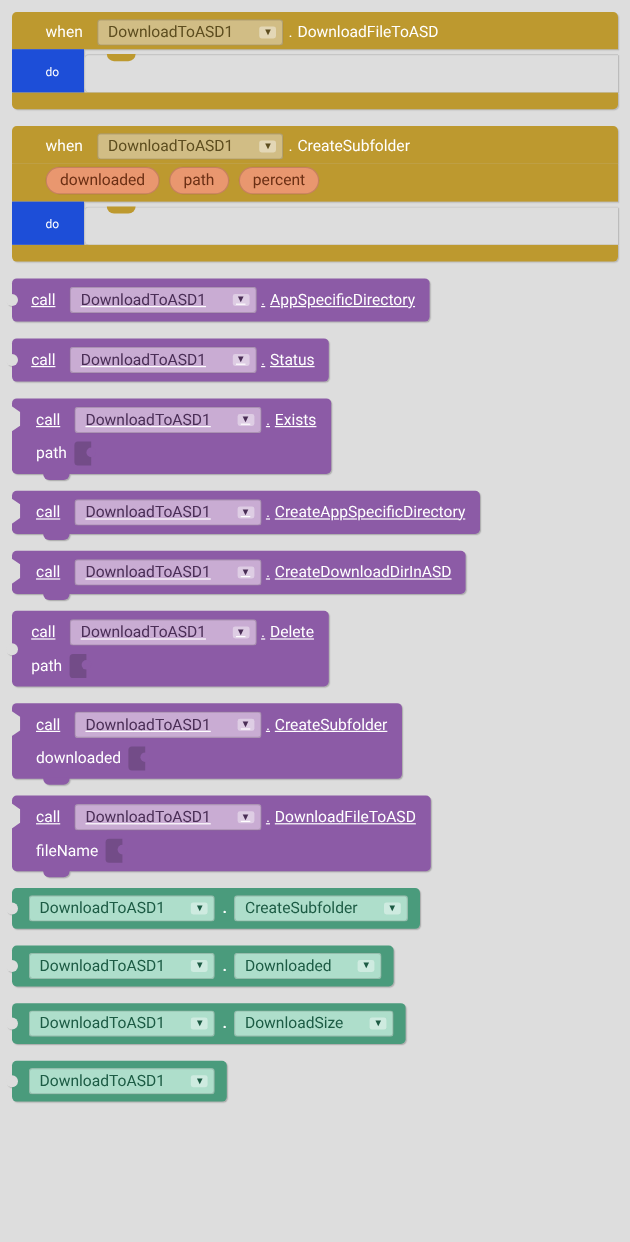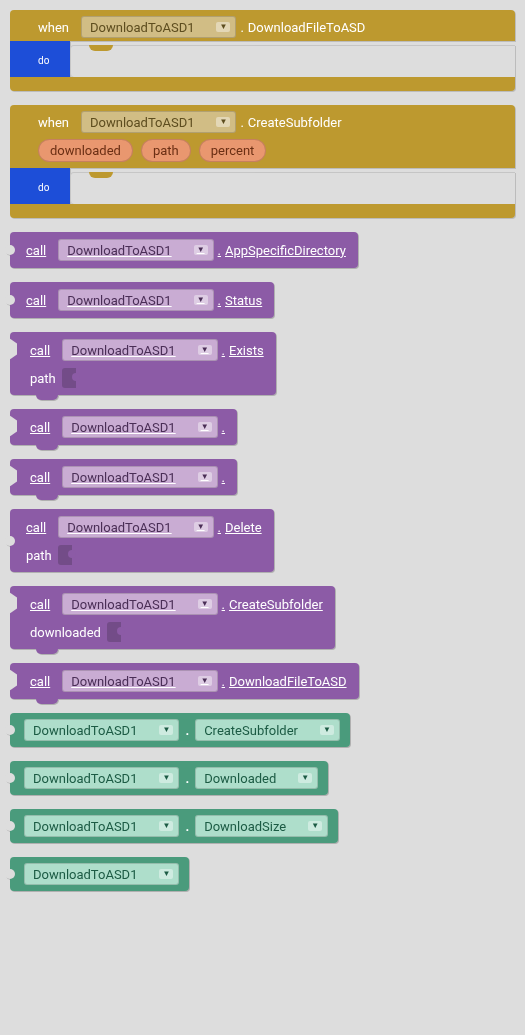--- a/index.html
+++ b/index.html
@@ -297,6 +297,7 @@
             <span class="tri">▼</span>
           </span>
           <span>.</span>
+          <span>CreateAppSpecificDirectory</span>
         </div></div></div>
     <div class="block-container"><div class="call-block stmt"><div class="left-nub"></div><div class="row">
           <span>call</span>

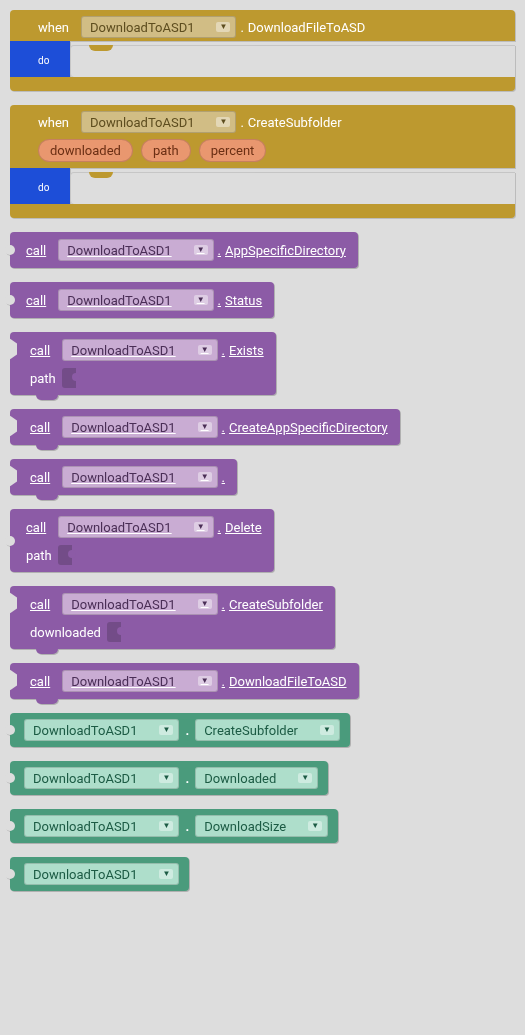--- a/index.html
+++ b/index.html
@@ -307,6 +307,7 @@
             <span class="tri">▼</span>
           </span>
           <span>.</span>
+          <span>CreateDownloadDirInASD</span>
         </div></div></div>
     <div class="block-container"><div class="call-block expr-call"><div class="row">
           <span>call</span>

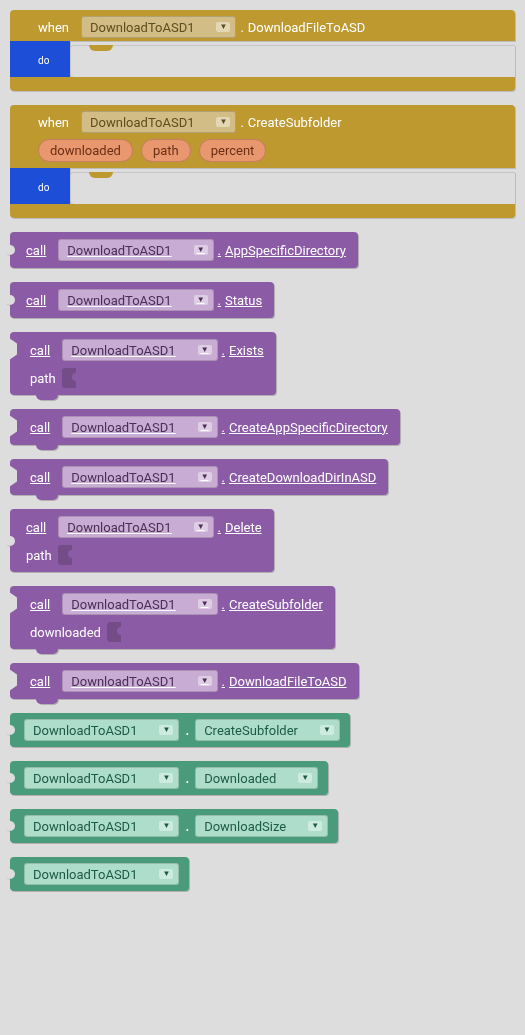--- a/index.html
+++ b/index.html
@@ -344,6 +344,9 @@
           </span>
           <span>.</span>
           <span>DownloadFileToASD</span>
+        </div><div class="argrow">
+          <span>fileName</span>
+          <span class="arg-slot"></span>
         </div></div></div>
   </div>
 

